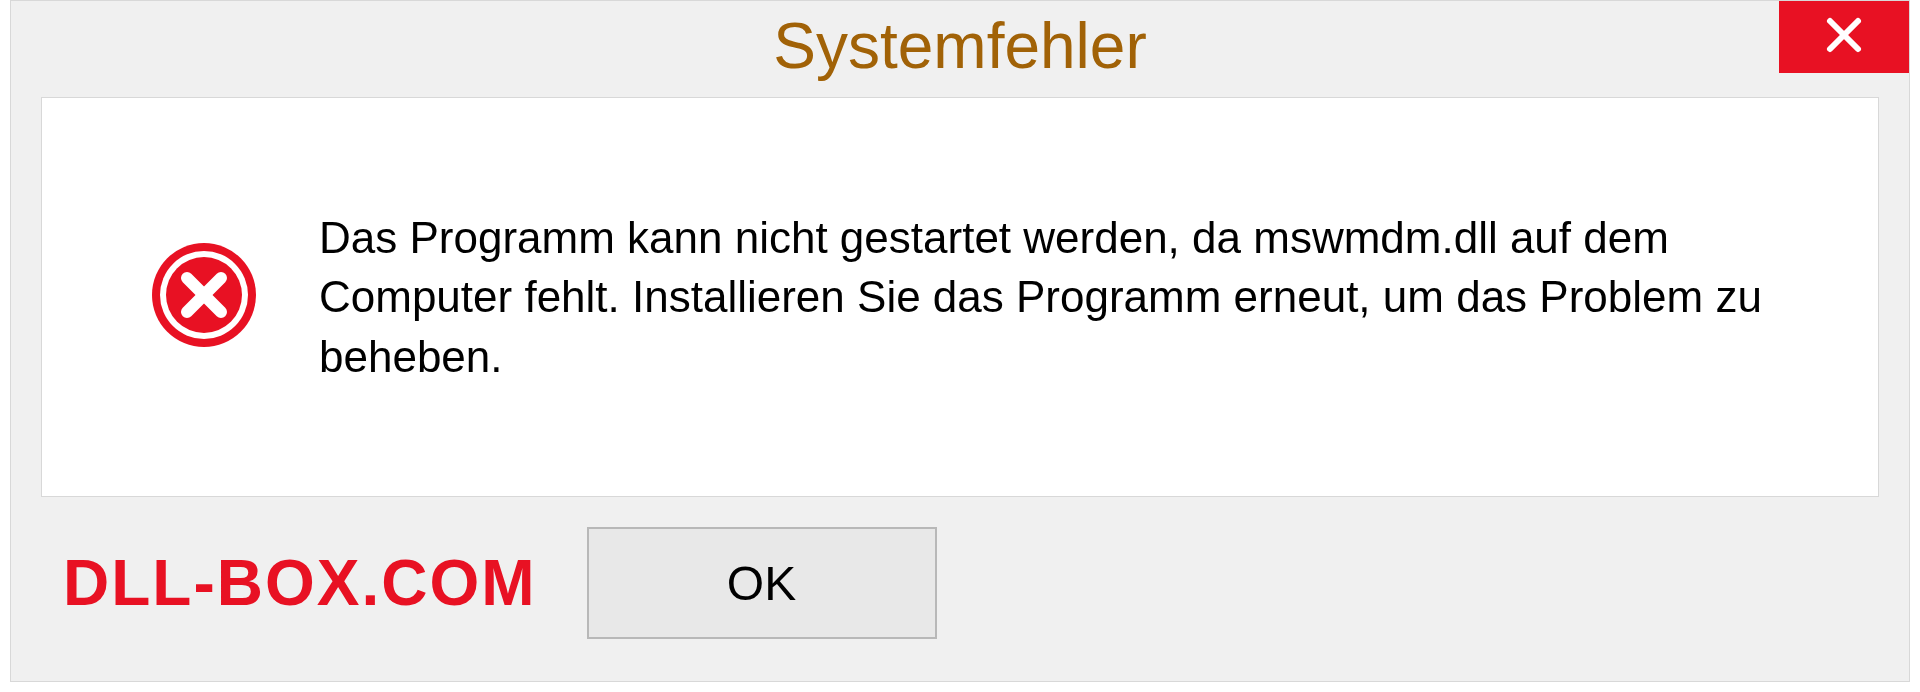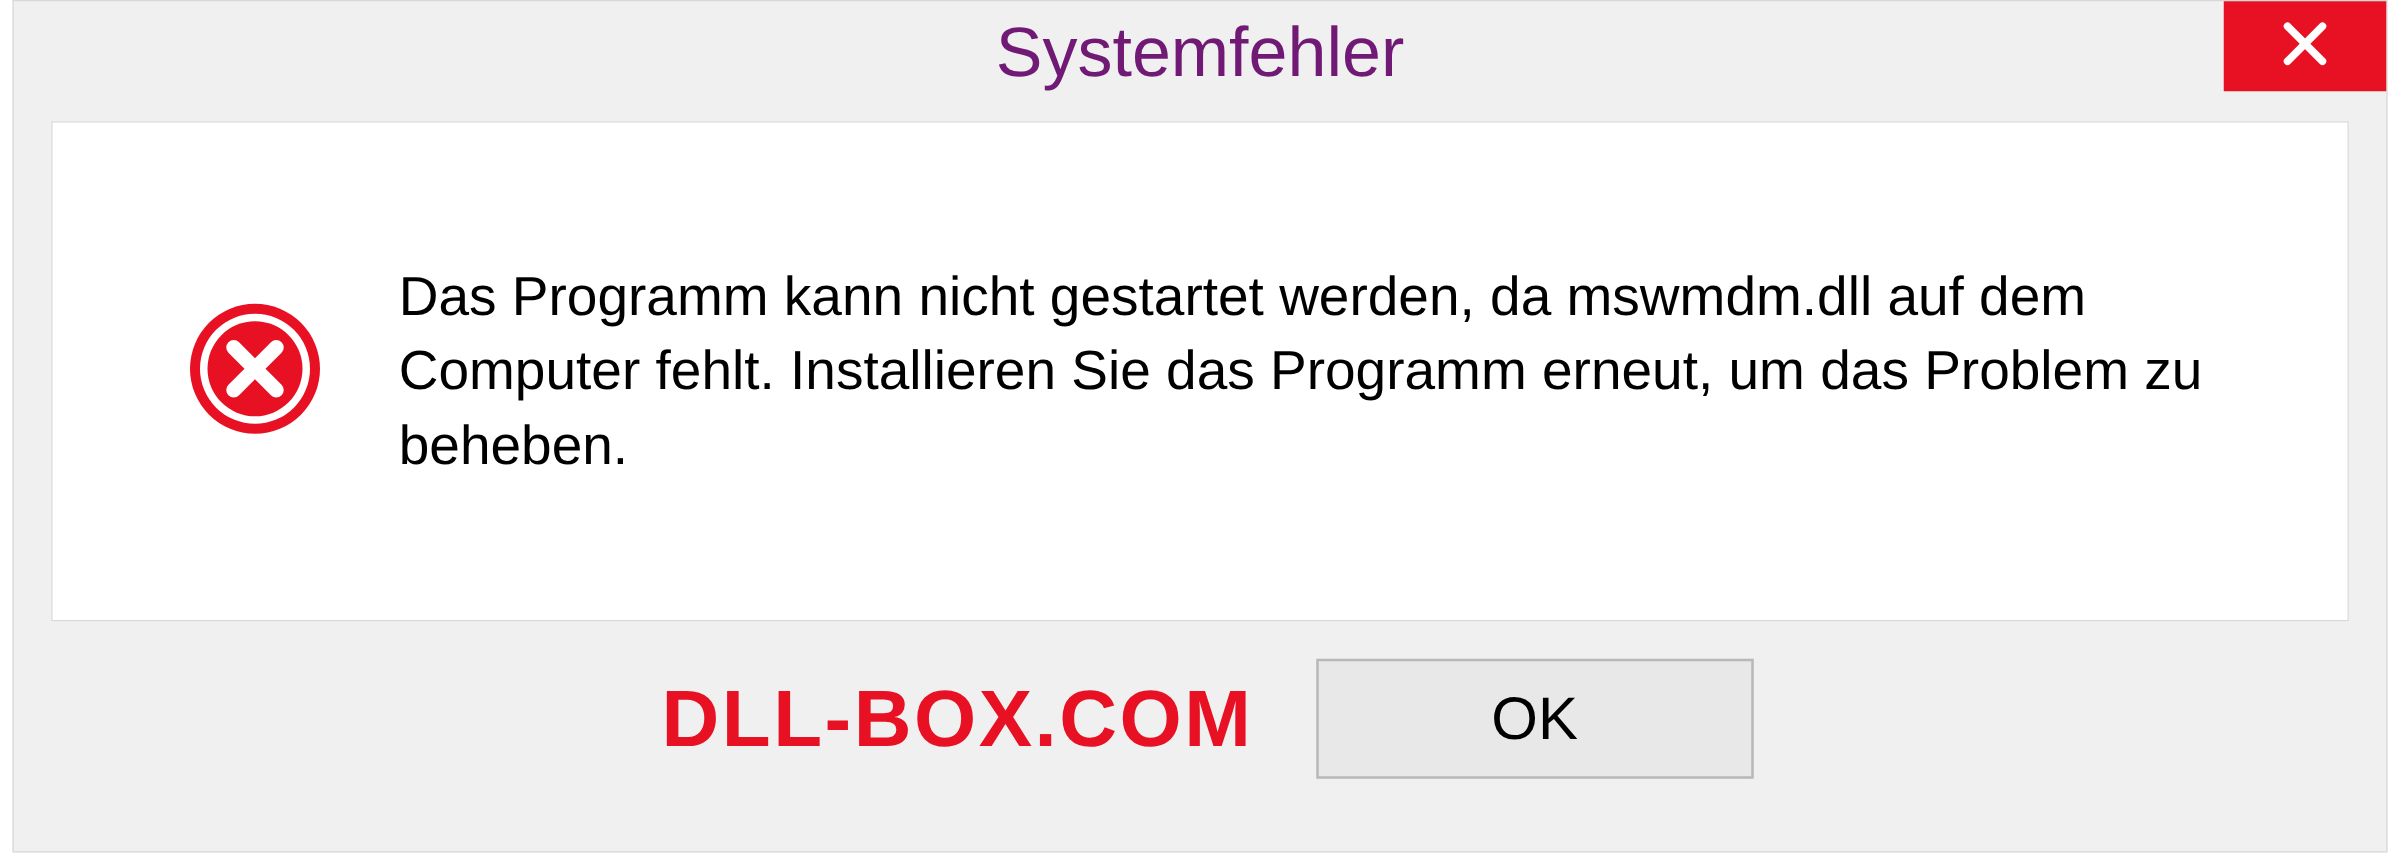--- a/index.html
+++ b/index.html
@@ -37,9 +37,9 @@
     }
     
     .title {
-      font-size: 56px;
+      font-size: 64px;
       font-weight: 400;
-      color: #701a75;
+      color: #a16207;
       text-align: center;
     }
     

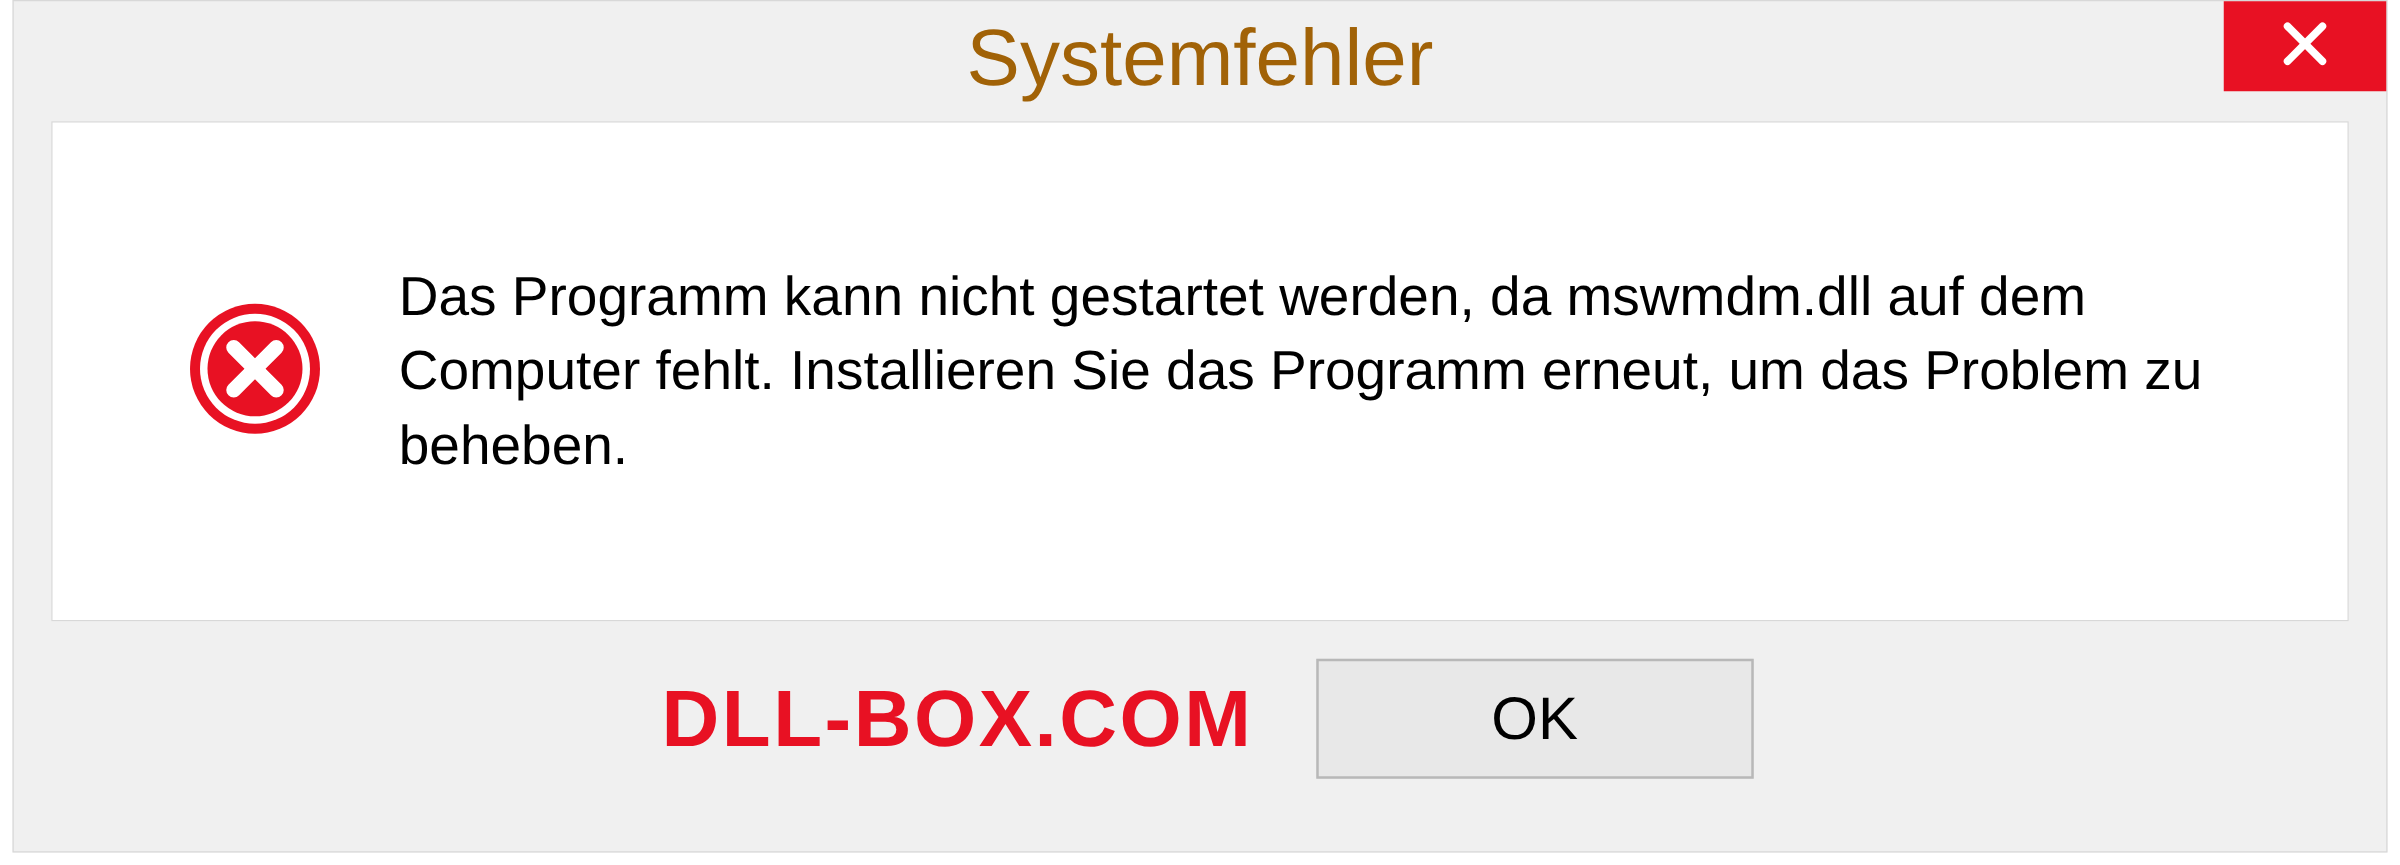--- a/index.html
+++ b/index.html
@@ -91,7 +91,7 @@
     .footer {
       display: flex;
       align-items: center;
-      justify-content: center;
+      justify-content: flex-start;
       padding: 30px 40px 0 52px;
       gap: 50px;
     }

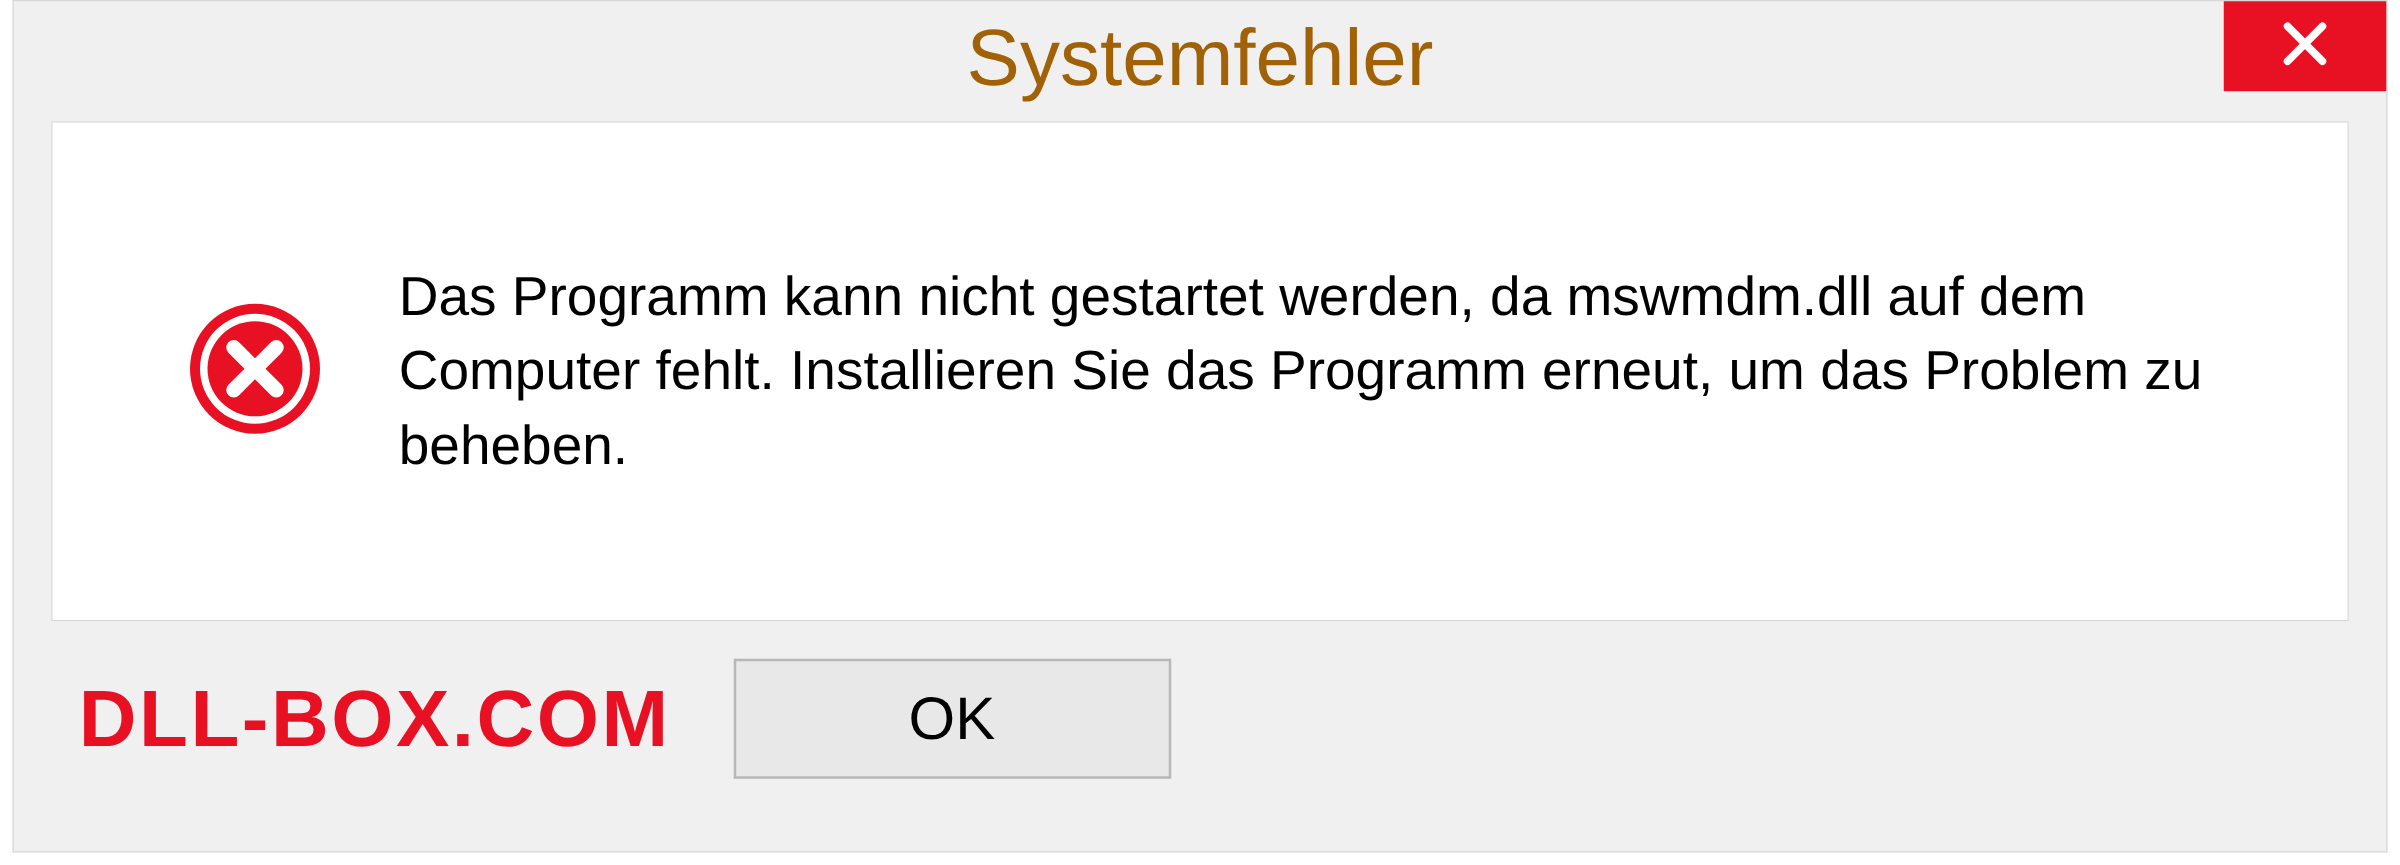--- a/index.html
+++ b/index.html
@@ -106,7 +106,7 @@
     
     .ok-button {
       width: 350px;
-      height: 96px;
+      height: 112px;
       background: #e8e8e8;
       border: 2px solid #b8b8b8;
       font-size: 48px;

